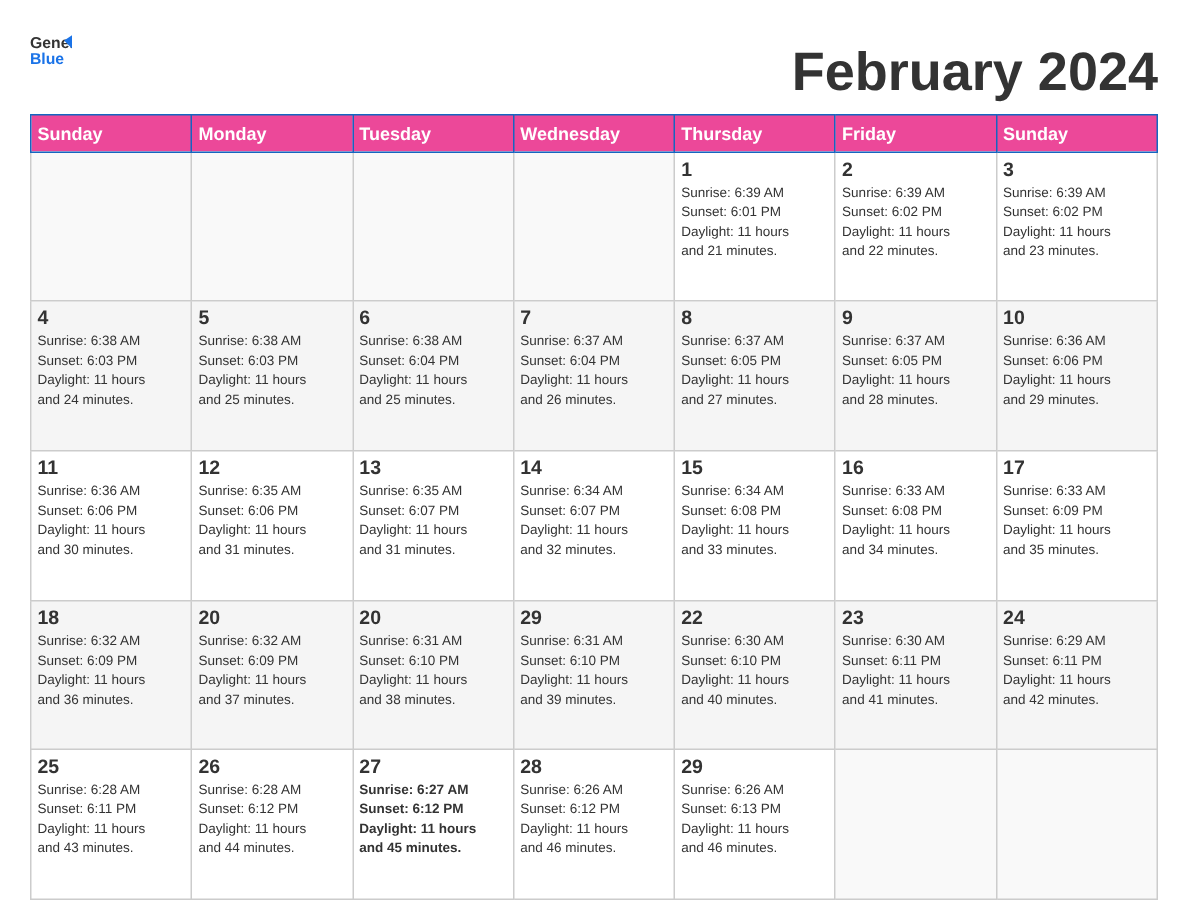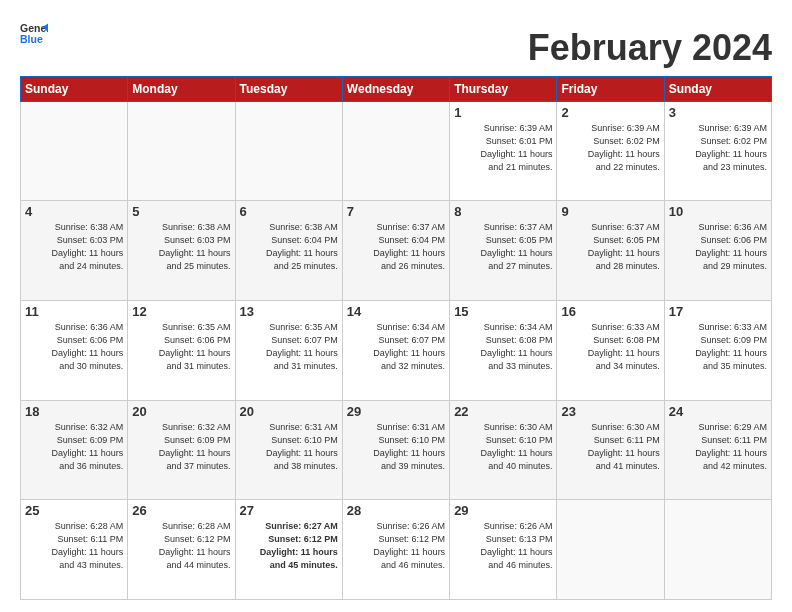--- a/index.html
+++ b/index.html
@@ -56,7 +56,7 @@
       table-layout: fixed;
     }
     .calendar th {
-      background: #b91c1c;
+      background: #ec4899;
       color: #fff;
       font-size: 12px;
       font-weight: bold;

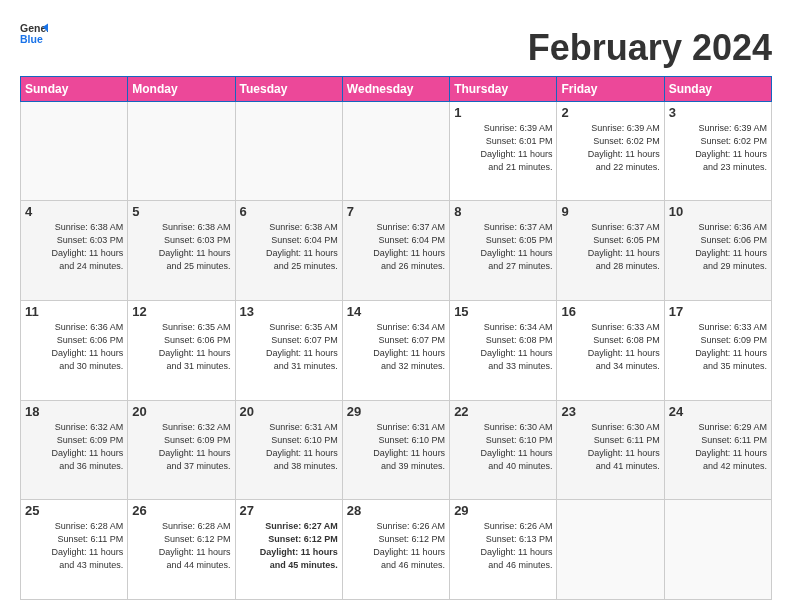--- a/index.html
+++ b/index.html
@@ -87,7 +87,6 @@
       font-size: 9px;
       color: #333;
       line-height: 1.45;
-      text-align: right;
     }
     .row-shaded td {
       background: #f5f5f5;

